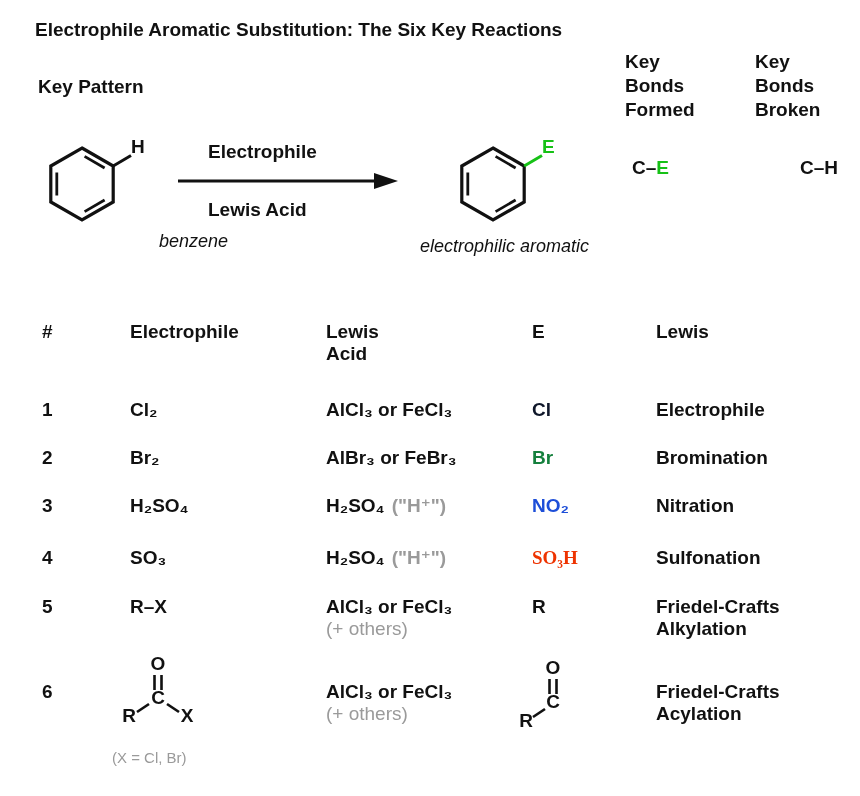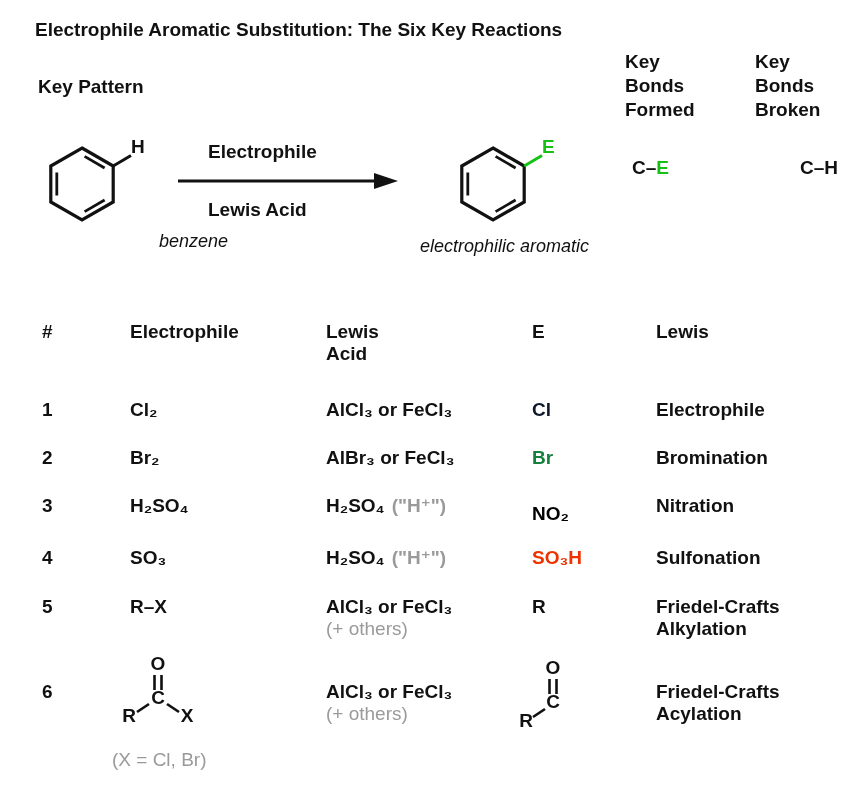--- a/index.html
+++ b/index.html
@@ -102,7 +102,7 @@
 
   <div class="cell col-num r2">2</div>
   <div class="cell col-elec r2">Br₂</div>
-  <div class="cell col-lewis r2">AlBr₃ or FeCl₃</div>
+  <div class="cell col-lewis r2">AlBr₃ or FeBr₃</div>
   <div class="cell col-e r2" style="color: #15803d;">Br</div>
   <div class="cell col-name r2">Bromination</div>
 

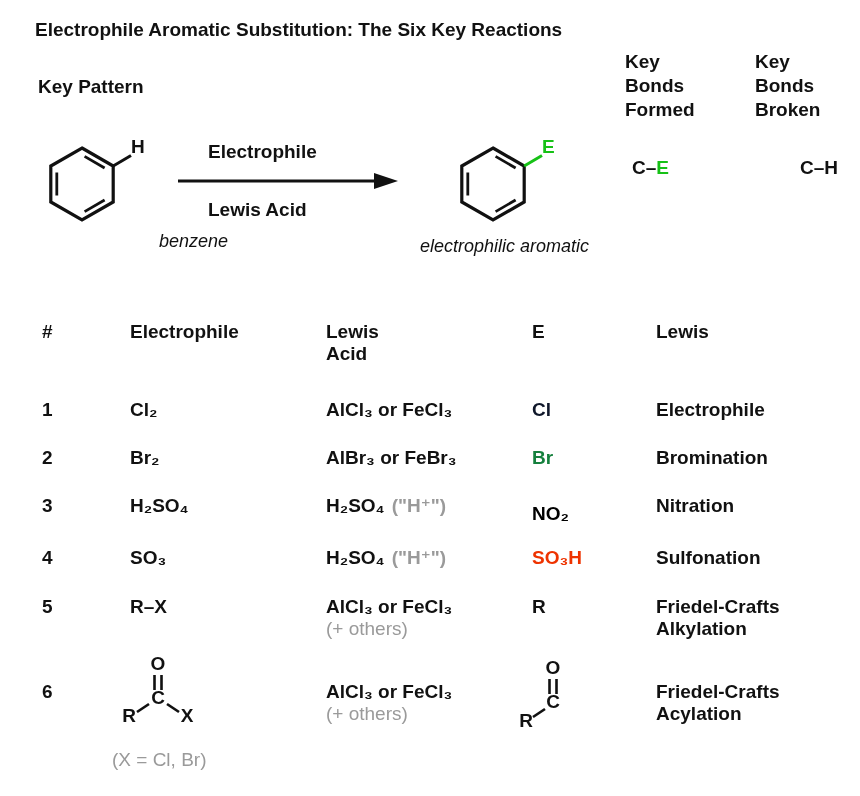--- a/index.html
+++ b/index.html
@@ -111,7 +111,7 @@
   <div class="cell col-lewis r3">
     <span>H₂SO₄</span><span class="note-inline gray">("H⁺")</span>
   </div>
-  <div class="cell col-e r3" style="color: #000000; margin-top: 8px;">NO₂</div>
+  <div class="cell col-e r3" style="color: #1d4ed8;">NO₂</div>
   <div class="cell col-name r3">Nitration</div>
 
   <div class="cell col-num r4">4</div>

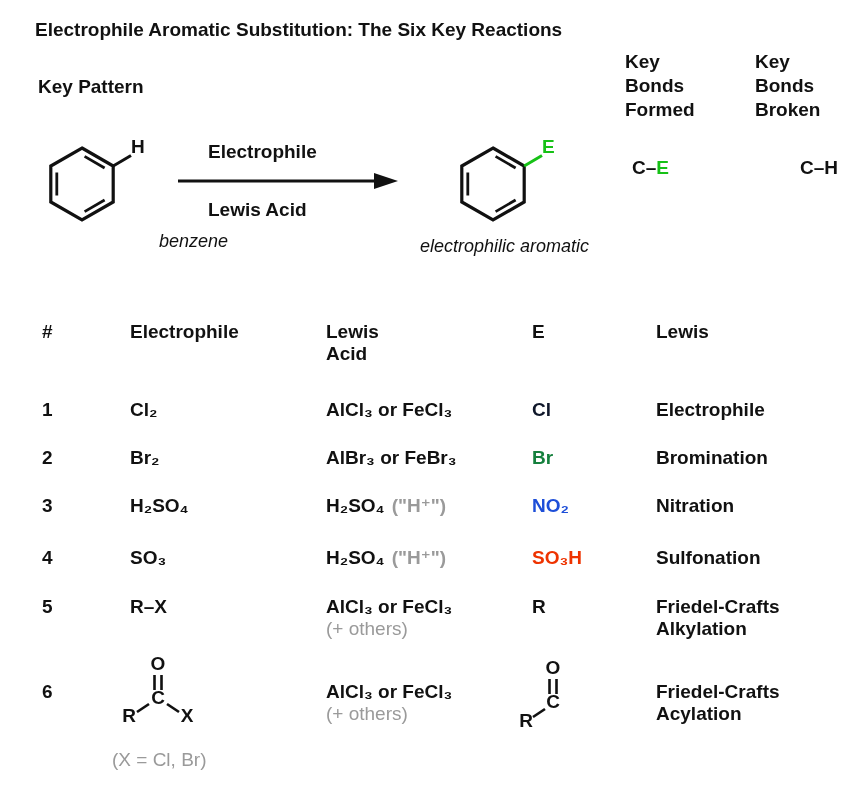--- a/index.html
+++ b/index.html
@@ -119,7 +119,7 @@
   <div class="cell col-lewis r4">
     <span>H₂SO₄</span><span class="note-inline gray">("H⁺")</span>
   </div>
-  <div class="cell col-e r4" style="color: rgb(238, 51, 0);">SO₃H</div>
+  <div class="cell col-e r4" style="color: rgb(238, 51, 0); font-family: Liberation Serif, serif;">SO₃H</div>
   <div class="cell col-name r4">Sulfonation</div>
 
   <div class="cell col-num r5">5</div>

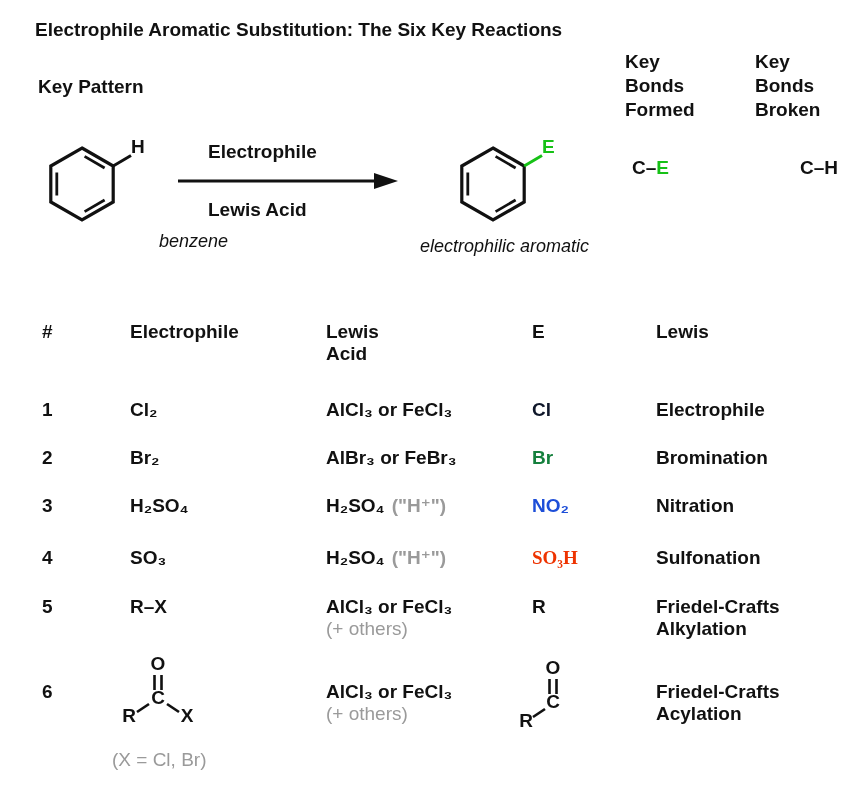--- a/index.html
+++ b/index.html
@@ -160,7 +160,7 @@
   <div class="cell col-name r6">Friedel-Crafts
 Acylation</div>
 
-  <div class="abs gray" style="left:112px;top:749px;font-size:19px;">(X = Cl, Br)</div>
+  <div class="abs gray" style="left:112px;top:749px;font-size:15px;">(X = Cl, Br)</div>
 
 </div>
 

